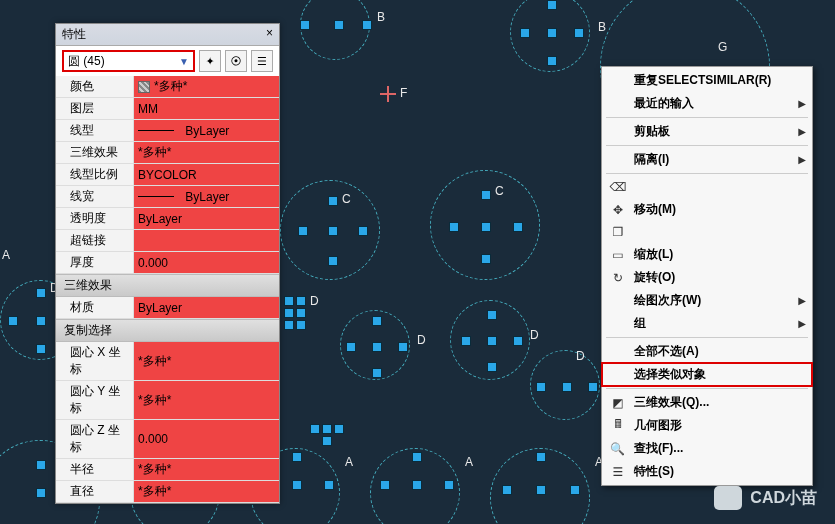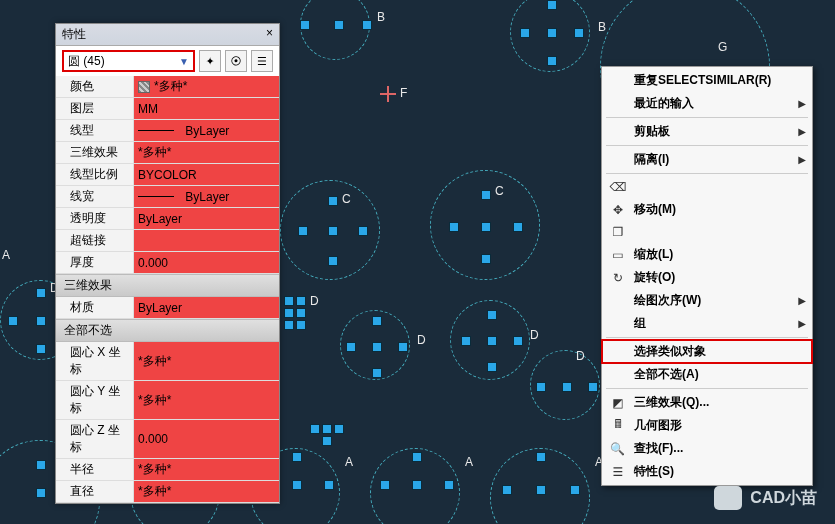--- a/index.html
+++ b/index.html
@@ -314,7 +314,7 @@
       <div class="v">ByLayer</div>
     </div>
 
-  <div class="section-h">全部不选</div>
+  <div class="section-h">复制选择</div>
   <div class="row">
       <div class="k">圆心 X 坐标</div>
       <div class="v">*多种*</div>

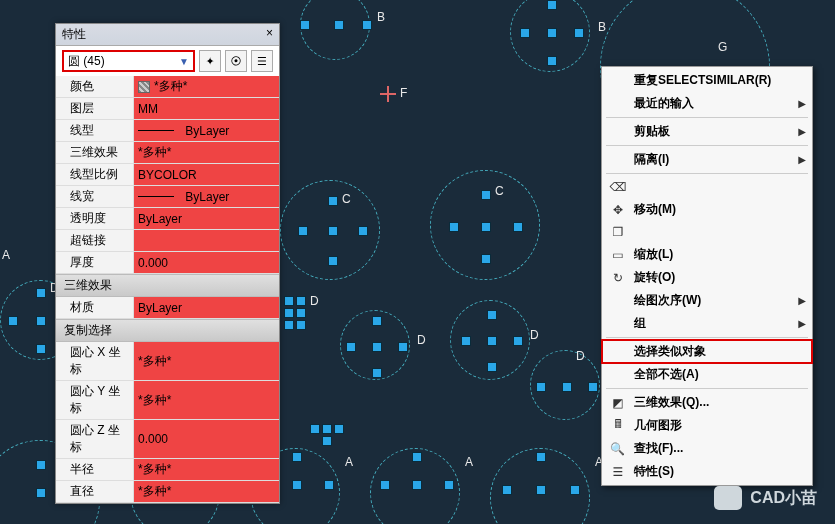--- a/index.html
+++ b/index.html
@@ -389,13 +389,13 @@
       <span class="arrow">▶</span>
     </div>
   <hr>
+  <div class="ci">
+      <span class="ico"></span>
+      <span class="txt">全部不选(A)</span>
+    </div>
   <div class="ci hl">
       <span class="ico"></span>
       <span class="txt">选择类似对象</span>
-    </div>
-  <div class="ci">
-      <span class="ico"></span>
-      <span class="txt">全部不选(A)</span>
     </div>
   <hr>
   <div class="ci">

